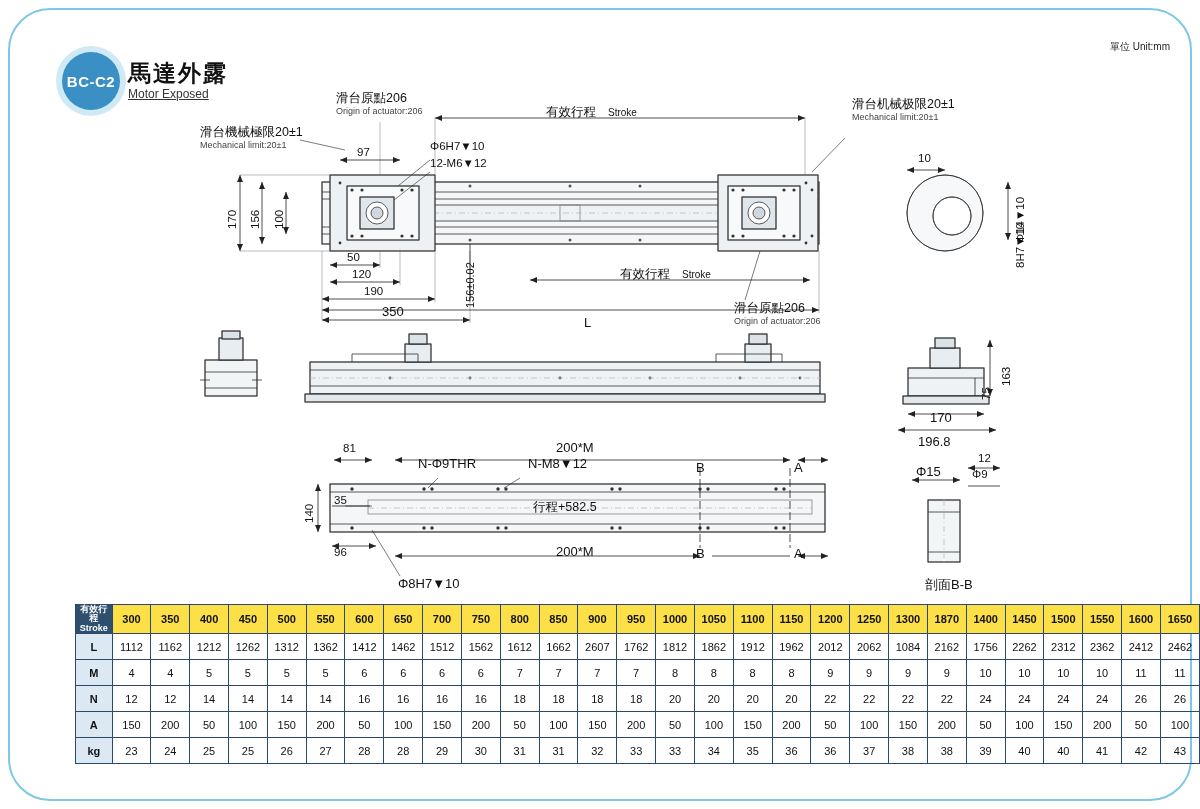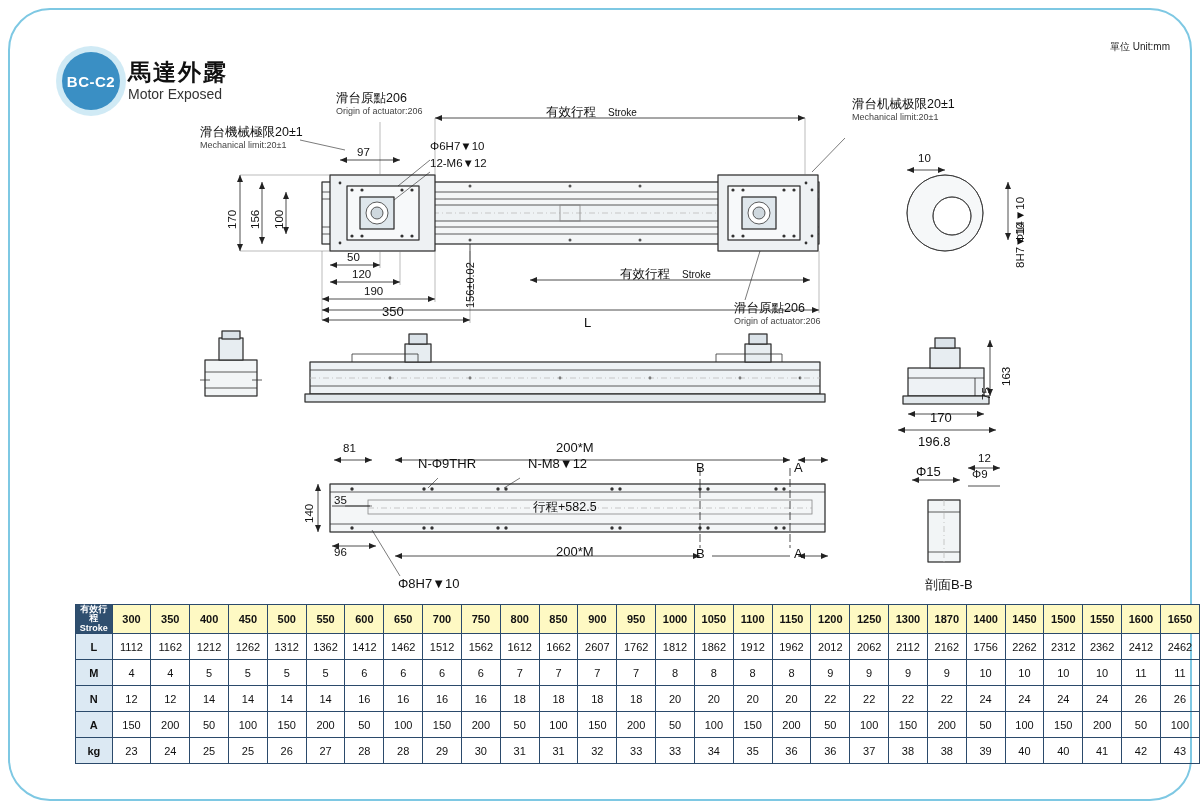--- a/index.html
+++ b/index.html
@@ -11,7 +11,7 @@
   .badge{width:58px;height:58px;border-radius:50%;background:#3a8fc4;color:#fff;display:flex;align-items:center;justify-content:center;font-size:15px;font-weight:bold;letter-spacing:0.5px;box-shadow:0 0 0 6px rgba(120,195,225,0.35);}
   .badge-txt{margin-left:8px;}
   .badge-txt .cn{font-size:23px;font-weight:bold;letter-spacing:2px;color:#111;line-height:1.05;}
-  .badge-txt .en{font-size:14px;color:#333;margin-top:2px;}
+  .badge-txt .en{font-size:12px;color:#333;margin-top:2px;text-decoration:underline;}
   
   .lbl{position:absolute;font-size:11.5px;color:#111;white-space:nowrap;}
   .lbl.sm{font-size:9px;color:#444;}

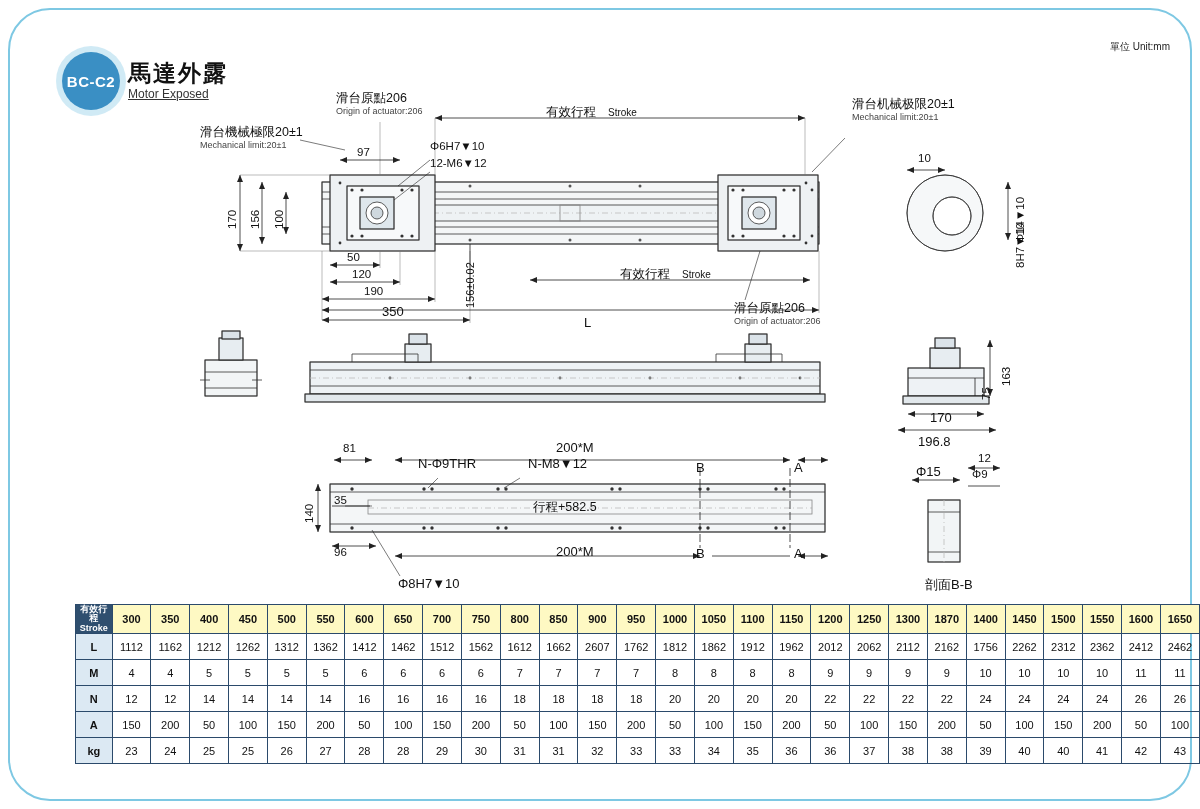--- a/index.html
+++ b/index.html
@@ -24,7 +24,7 @@
   .tbl td,.tbl th{border:1px solid #2b4a6b;text-align:center;padding:0;height:25px;width:38.5px;color:#111;font-weight:normal;}
   .tbl .hdr{background:#2f4f6f;color:#fff;font-size:9px;line-height:1.05;width:36px;}
   .tbl .rowhdr{background:#dce9f3;font-weight:bold;width:36px;}
-  .tbl thead td{background:#fef9c3;font-weight:bold;}
+  .tbl thead td{background:#fde047;font-weight:bold;}
 </style>
 </head>
 <body>

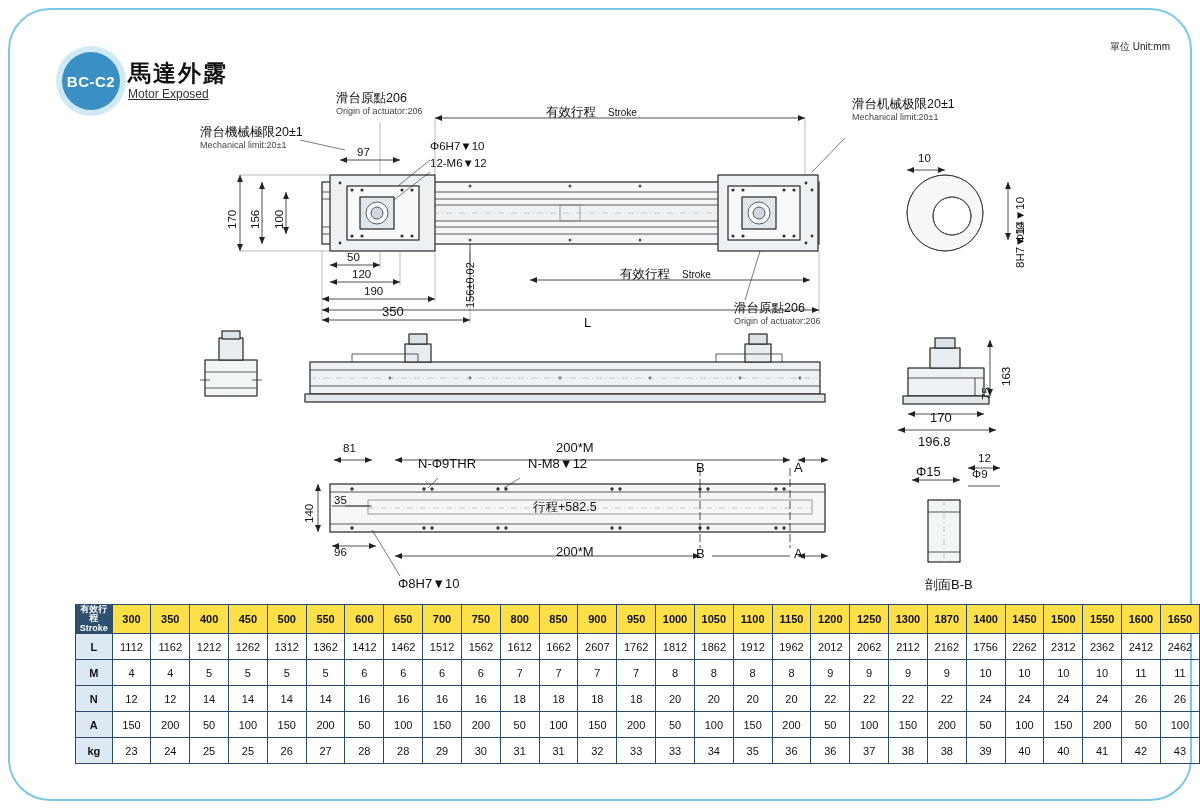--- a/index.html
+++ b/index.html
@@ -445,7 +445,7 @@
         <td>1962</td>
         <td>2012</td>
         <td>2062</td>
-        <td>2112</td>
+        <td>1084</td>
         <td>2162</td>
         <td>1756</td>
         <td>2262</td>

